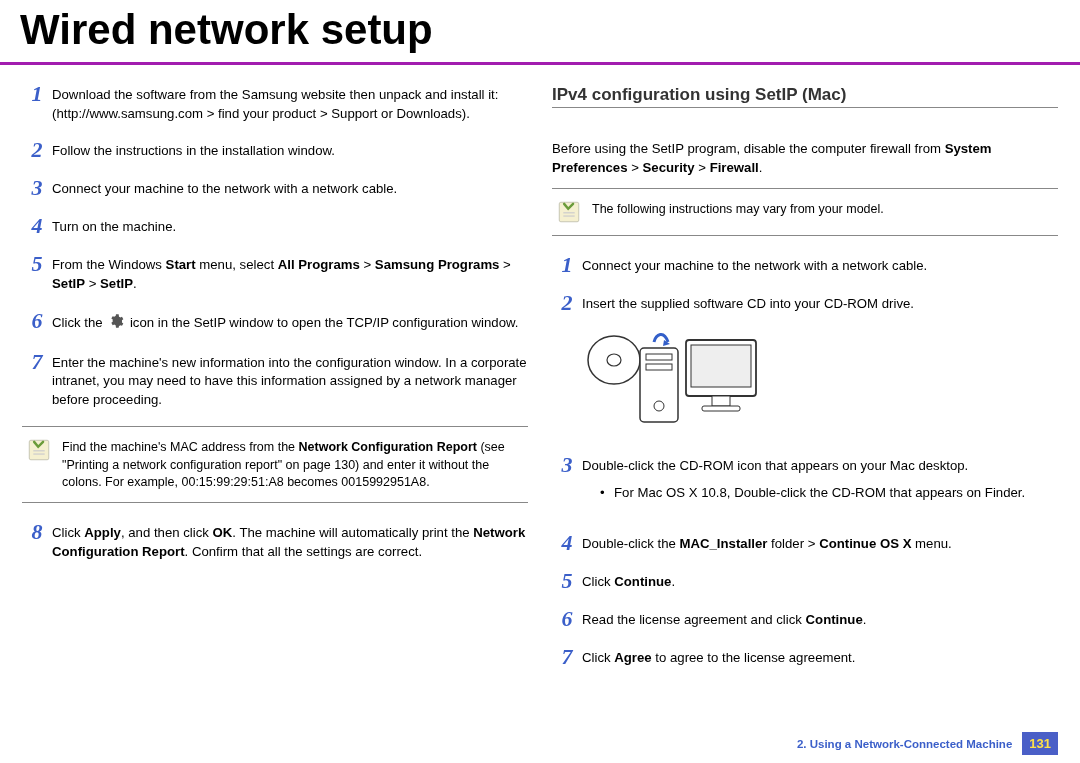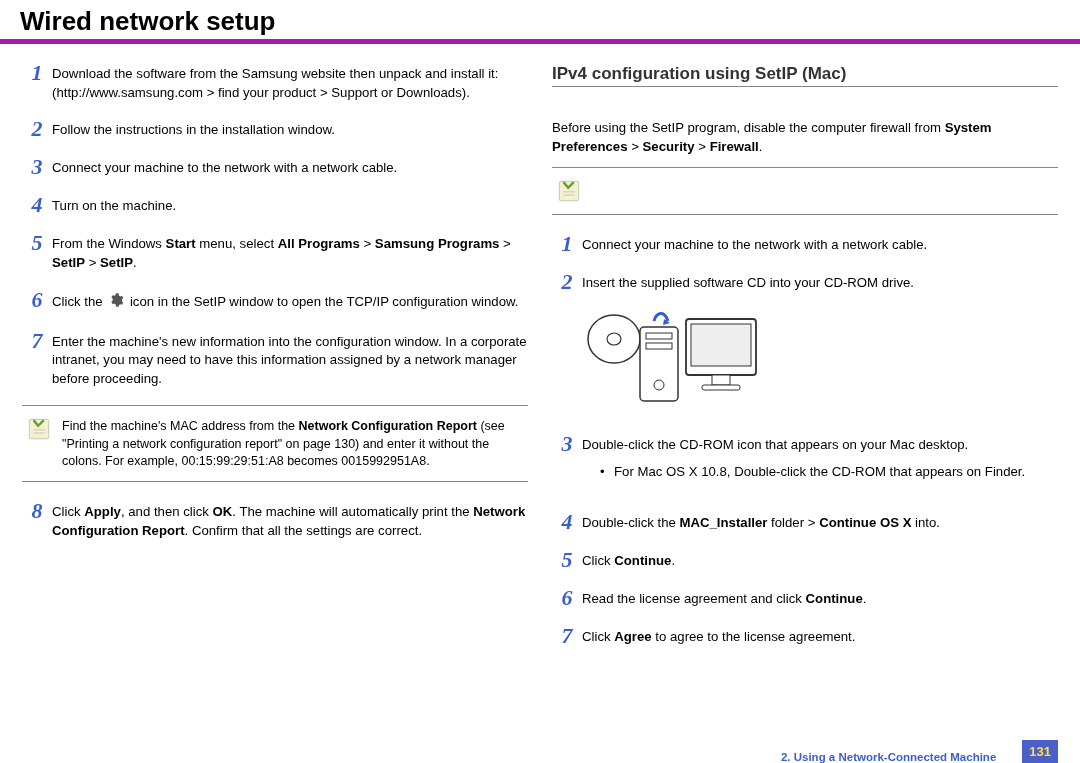--- a/index.html
+++ b/index.html
@@ -13,10 +13,10 @@
     overflow: hidden;
   }
   .page-title {
-    font-size: 26px;
-    font-weight: bold;
-    padding: 6px 0 2px 20px;
-    border-bottom: 5px solid #a21caf;
+    font-size: 42px;
+    font-weight: bold;
+    padding: 6px 0 8px 20px;
+    border-bottom: 3px solid #a21caf;
   }
   .columns {
     display: flex;

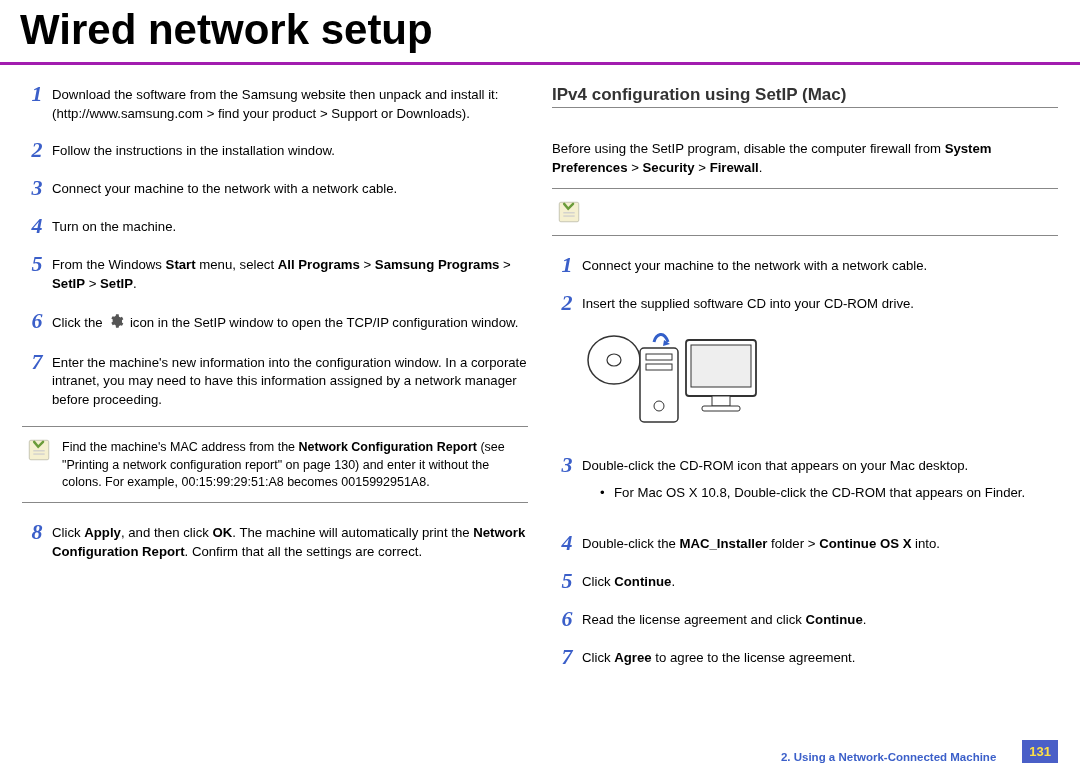--- a/index.html
+++ b/index.html
@@ -203,6 +203,7 @@
           <line x1="9" y1="21" x2="23" y2="21" stroke="#ccc" stroke-width="1.5"></line>
         </svg>
       </div>
+      <div class="note-body">The following instructions may vary from your model.</div>
     </div>
 
     <div class="step">

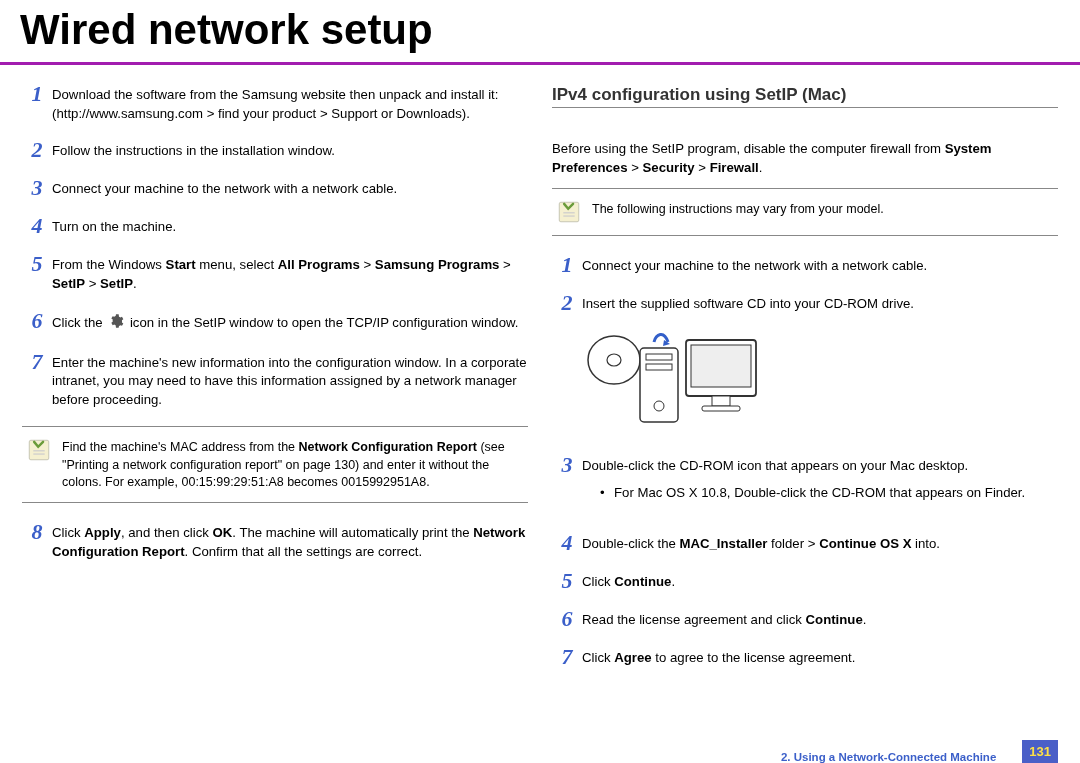--- a/index.html
+++ b/index.html
@@ -248,7 +248,7 @@
     <div class="step">
       <div class="step-num">4</div>
       <div class="step-body">
-        <span>Double-click the </span><b>MAC_Installer</b><span> folder &gt; </span><b>Continue OS X</b><span> into.</span>
+        <span>Double-click the </span><b>MAC_Installer</b><span> folder &gt; </span><b>Continue OS X</b><span> menu.</span>
       </div>
     </div>
 

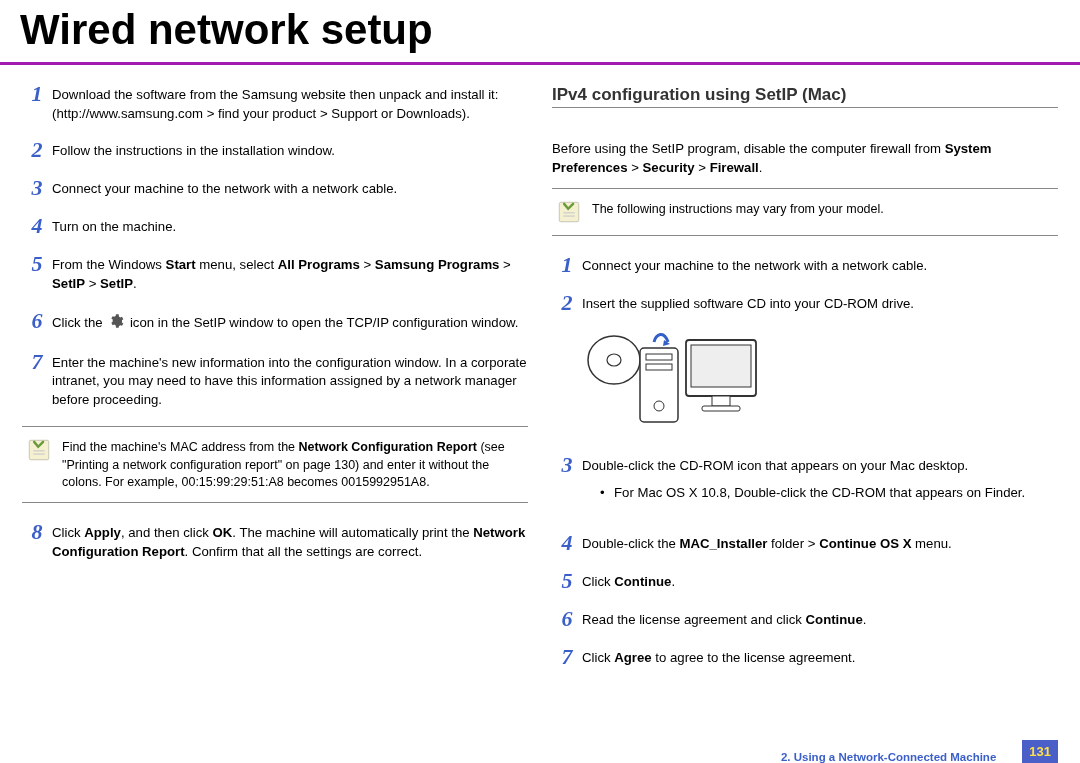--- a/index.html
+++ b/index.html
@@ -84,11 +84,11 @@
   }
   .footer {
     position: absolute;
-    bottom: 0;
+    bottom: 8px;
     right: 22px;
     display: flex;
-    align-items: flex-end;
-    gap: 26px;
+    align-items: center;
+    gap: 10px;
     font-size: 11.5px;
   }
   .footer-chapter {

